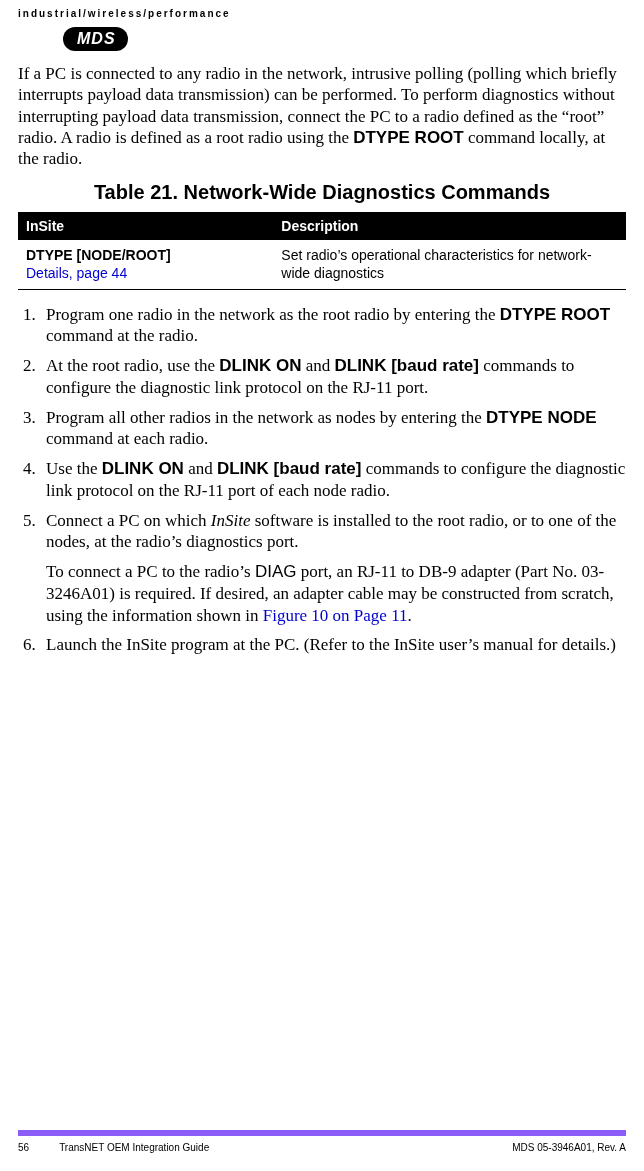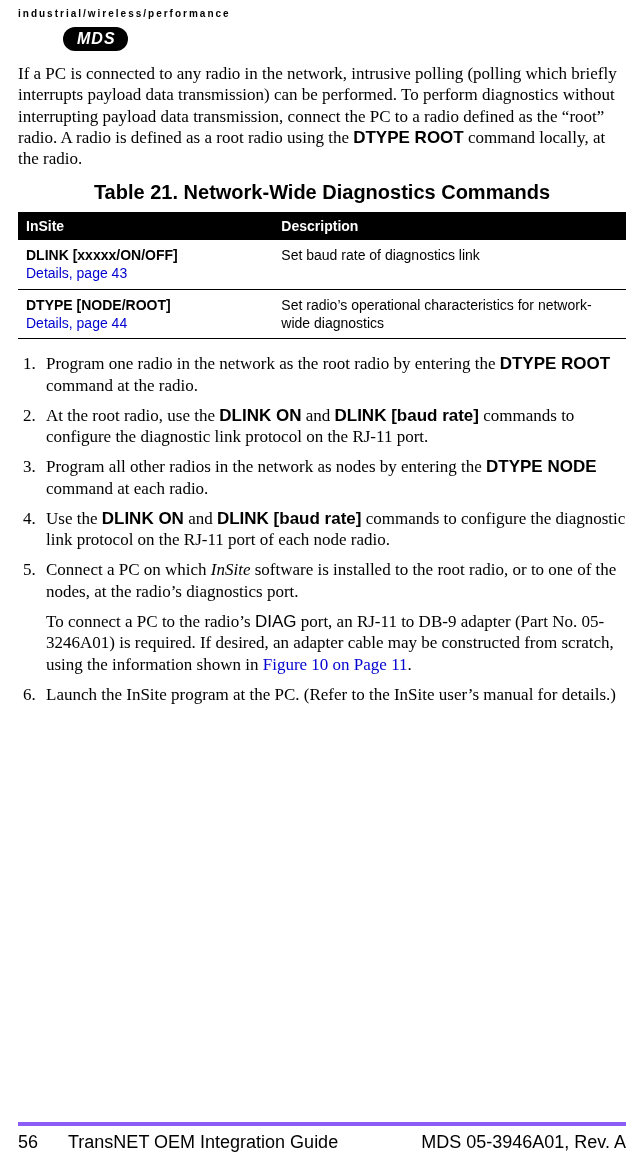--- a/index.html
+++ b/index.html
@@ -147,13 +147,6 @@
     <tbody>
       <tr>
         <td>
-          <div class="cmd-name">DLINK [xxxxx/ON/OFF]</div>
-          <div class="link-like">Details, page 43</div>
-        </td>
-        <td>Set baud rate of diagnostics link</td>
-      </tr>
-      <tr>
-        <td>
           <div class="cmd-name">DTYPE [NODE/ROOT]</div>
           <div class="link-like">Details, page 44</div>
         </td>

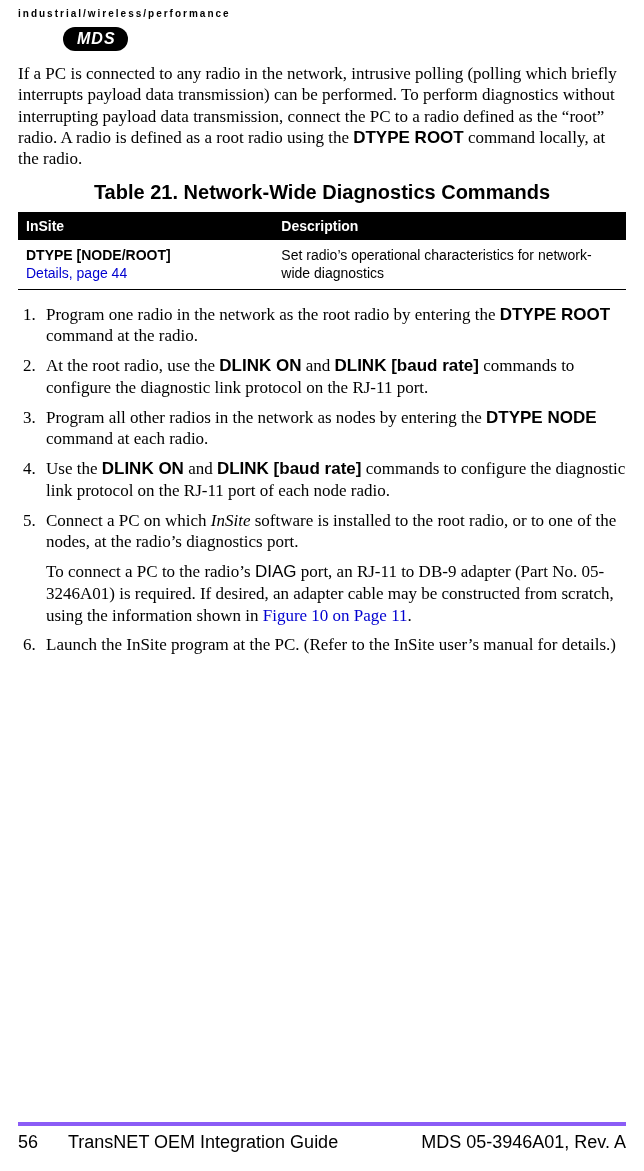--- a/index.html
+++ b/index.html
@@ -171,7 +171,7 @@
     <li>
       <span>Connect a PC on which </span><span class="italic">InSite</span><span> software is installed to the root radio, or to one of the nodes, at the radio’s diagnostics port.</span>
       <div class="sub-para">
-        <span>To connect a PC to the radio’s </span><span class="sans">DIAG</span><span> port, an RJ-11 to DB-9 adapter (Part No. 05-3246A01) is required. If desired, an adapter cable may be constructed from scratch, using the information shown in </span><span class="link-like">Figure 10 on Page 11</span><span>.</span>
+        <span>To connect a PC to the radio’s </span><span class="sans">DIAG</span><span> port, an RJ-11 to DB-9 adapter (Part No. 03-3246A01) is required. If desired, an adapter cable may be constructed from scratch, using the information shown in </span><span class="link-like">Figure 10 on Page 11</span><span>.</span>
       </div>
     </li>
     <li>

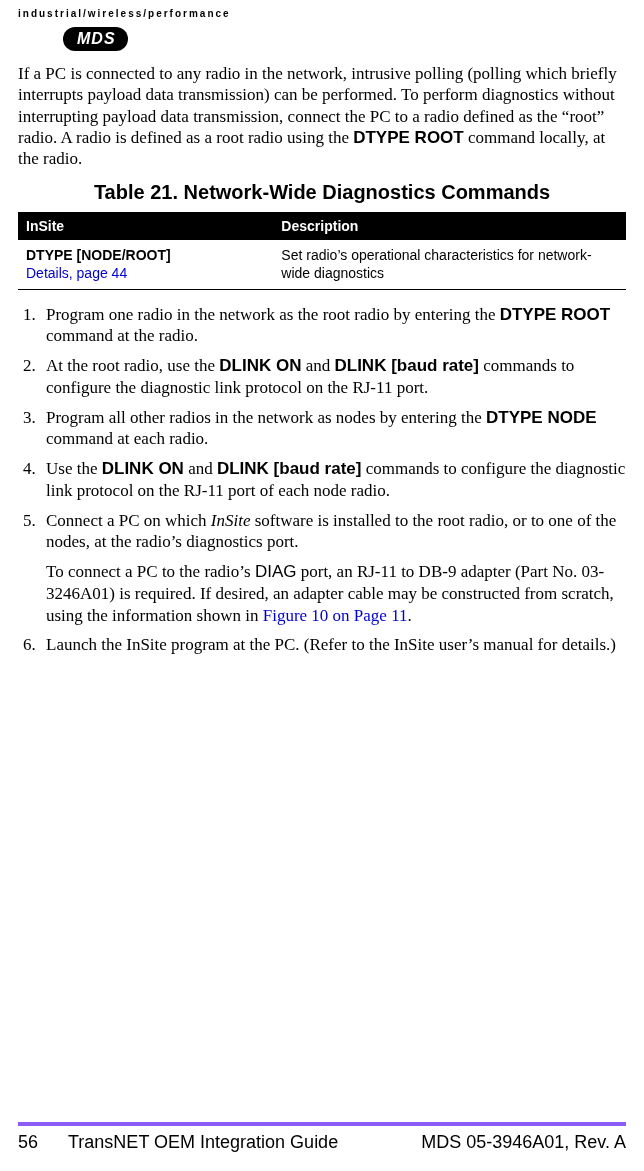--- a/index.html
+++ b/index.html
@@ -109,10 +109,10 @@
     bottom: 18px;
     left: 18px;
     right: 18px;
-    border-top: 4px solid #8b5cf6;
+    border-top: 6px solid #8b5cf6;
     padding-top: 6px;
     font-family: Arial, Helvetica, sans-serif;
-    font-size: 18px;
+    font-size: 10px;
     display: flex;
     align-items: baseline;
   }

